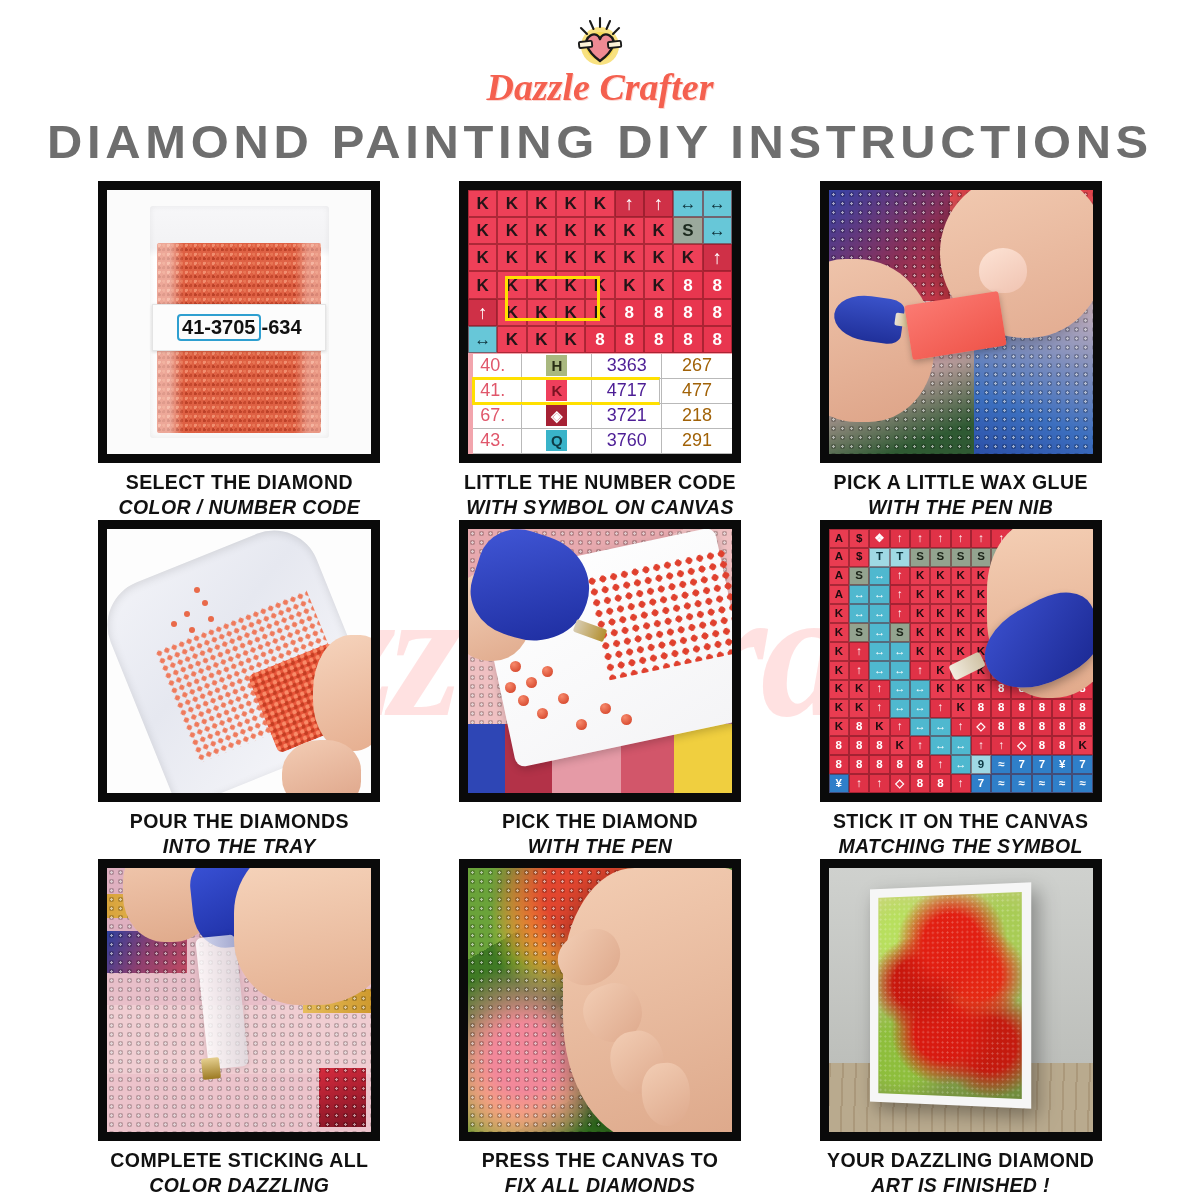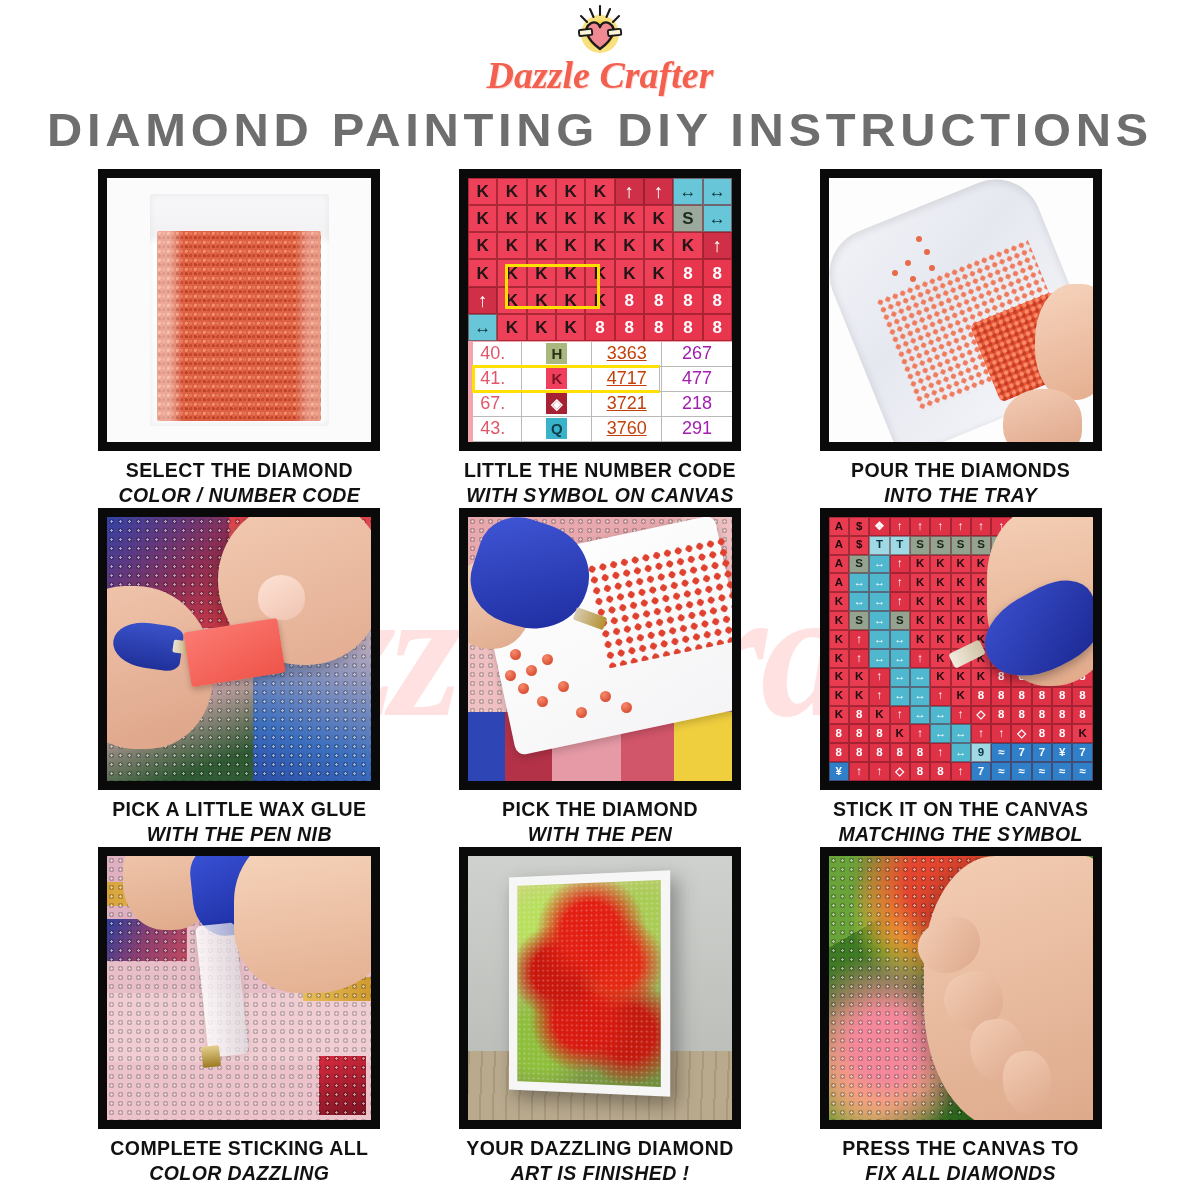--- a/index.html
+++ b/index.html
@@ -31,7 +31,7 @@
   }
 
   
-  #header { position:relative; z-index:3; padding-top:4px; }
+  #header { position:relative; z-index:3; padding-top:16px; }
 
   #logo-wrap { display:flex; flex-direction:column; align-items:center; }
 

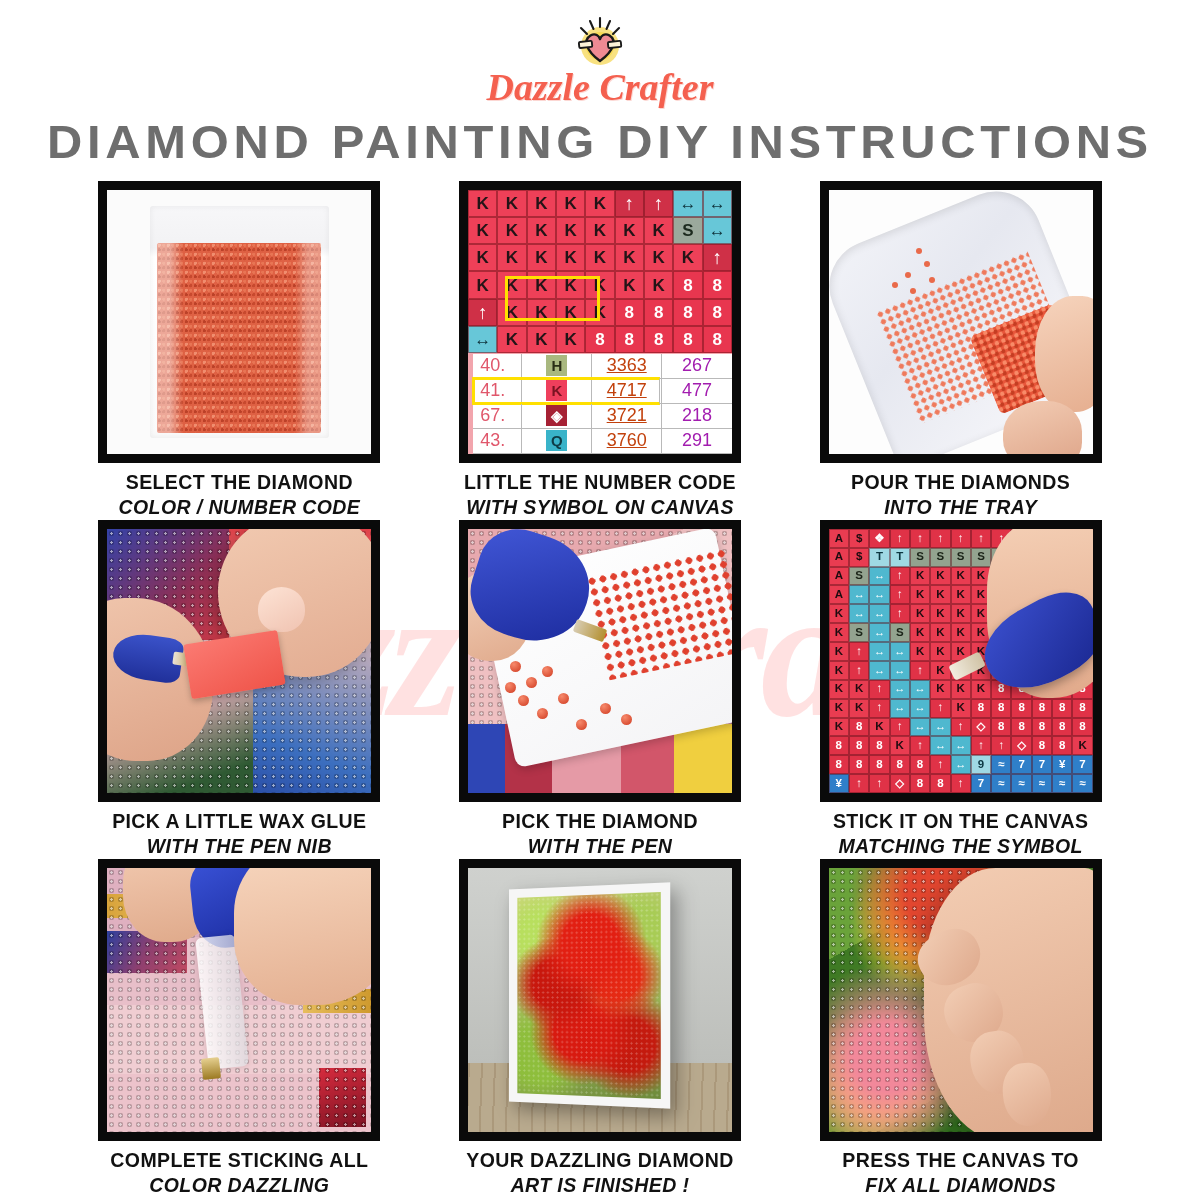--- a/index.html
+++ b/index.html
@@ -484,6 +484,12 @@
         <div class="bag">
           <div class="plastic"></div>
           <div class="beads"></div>
+          <div class="label">
+            <div class="code">
+              <span class="hl">41-3705</span>
+                <span>-634</span>
+            </div>
+          </div>
         </div>
       </div>
     </div>

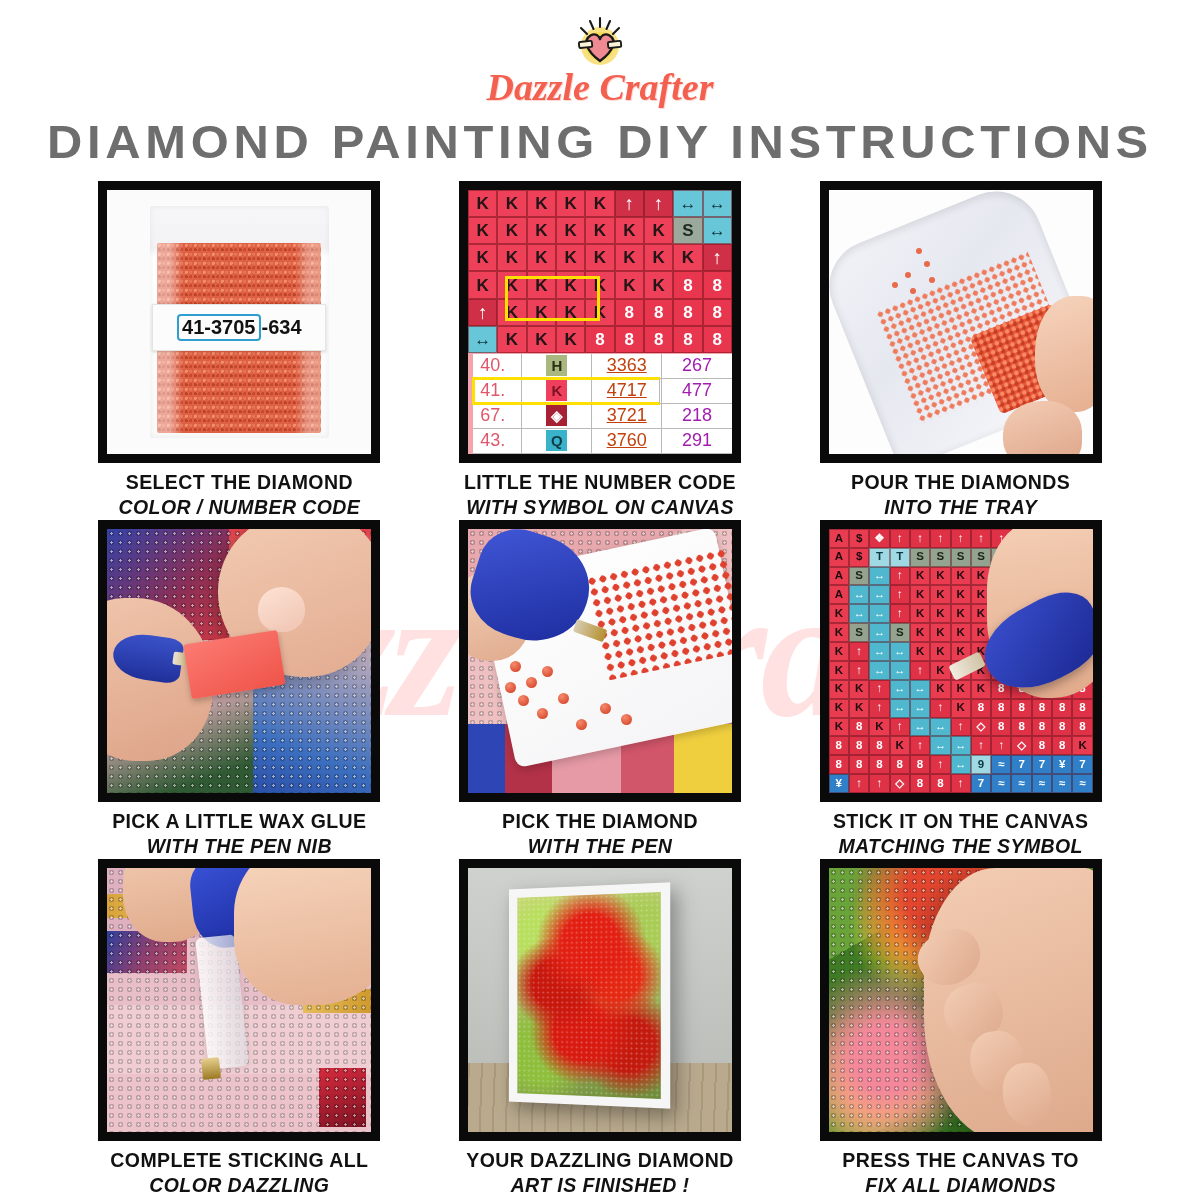--- a/index.html
+++ b/index.html
@@ -171,7 +171,7 @@
                  font-family:"Liberation Sans", sans-serif; font-size:18px; }
   .t2row .c-no  { width:19%; color:#e0576b; justify-content:flex-start; padding-left:7px; }
   .t2row .c-sym { width:27%; }
-  .t2row .c-dmc { width:27%; color:#c2410c;text-decoration:underline; }
+  .t2row .c-dmc { width:27%; color:#4c1d95; }
   .t2row .c-qty { width:27%; color:#a21caf; border-right:none; }
   .symbox {
     width:21px; height:21px; display:flex; align-items:center; justify-content:center;

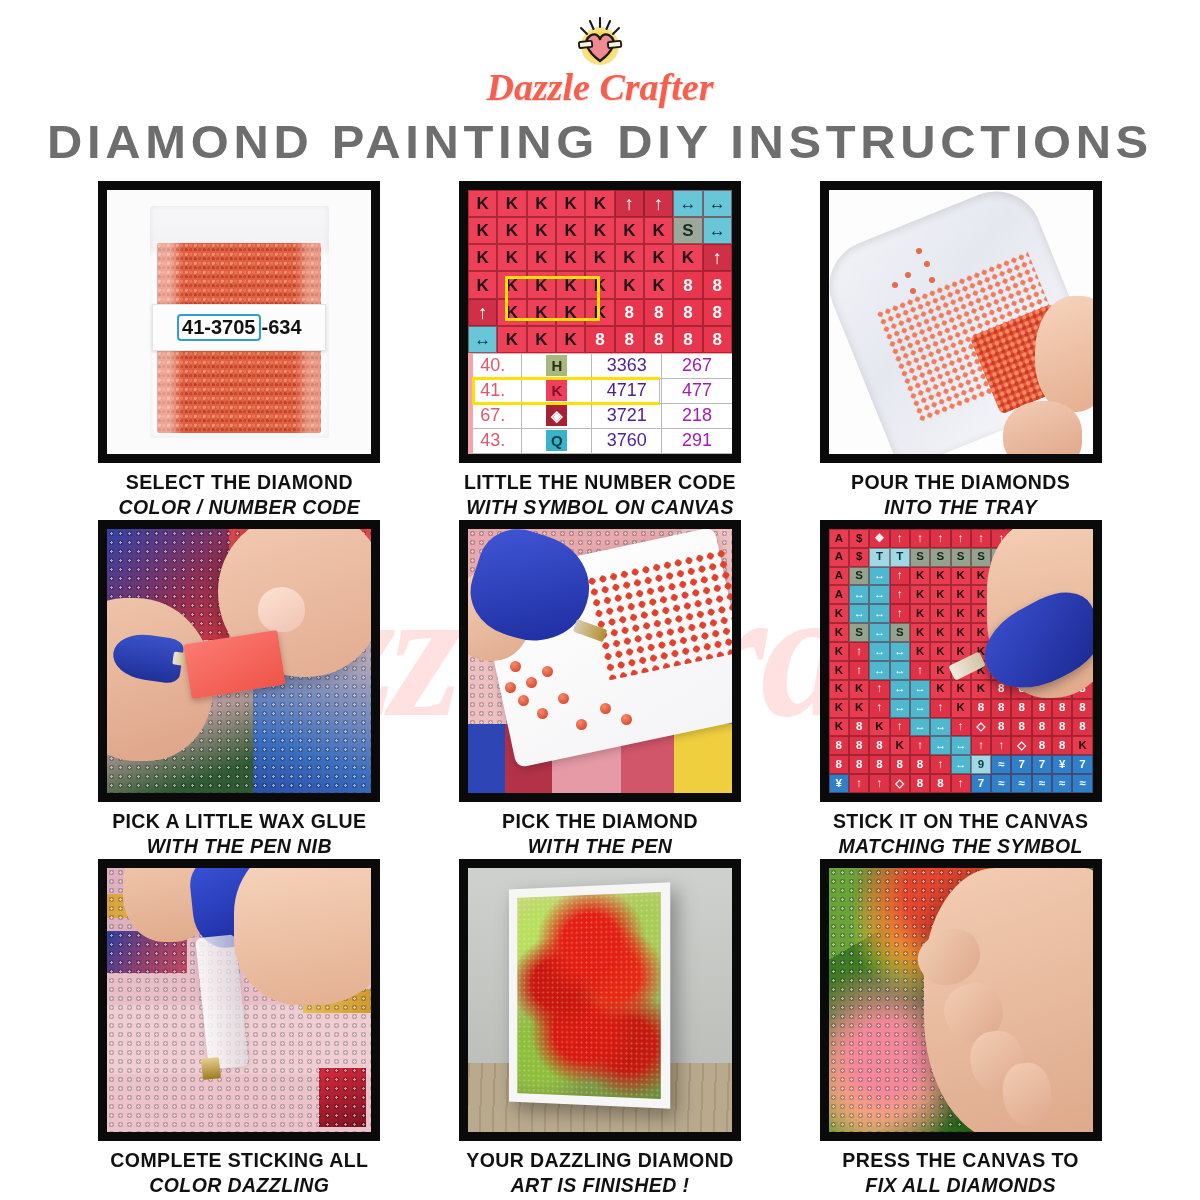--- a/index.html
+++ b/index.html
@@ -172,7 +172,7 @@
   .t2row .c-no  { width:19%; color:#e0576b; justify-content:flex-start; padding-left:7px; }
   .t2row .c-sym { width:27%; }
   .t2row .c-dmc { width:27%; color:#4c1d95; }
-  .t2row .c-qty { width:27%; color:#a21caf; border-right:none; }
+  .t2row .c-qty { width:27%; color:#a16207; border-right:none; }
   .symbox {
     width:21px; height:21px; display:flex; align-items:center; justify-content:center;
     font-size:15px; font-weight:bold; line-height:1;

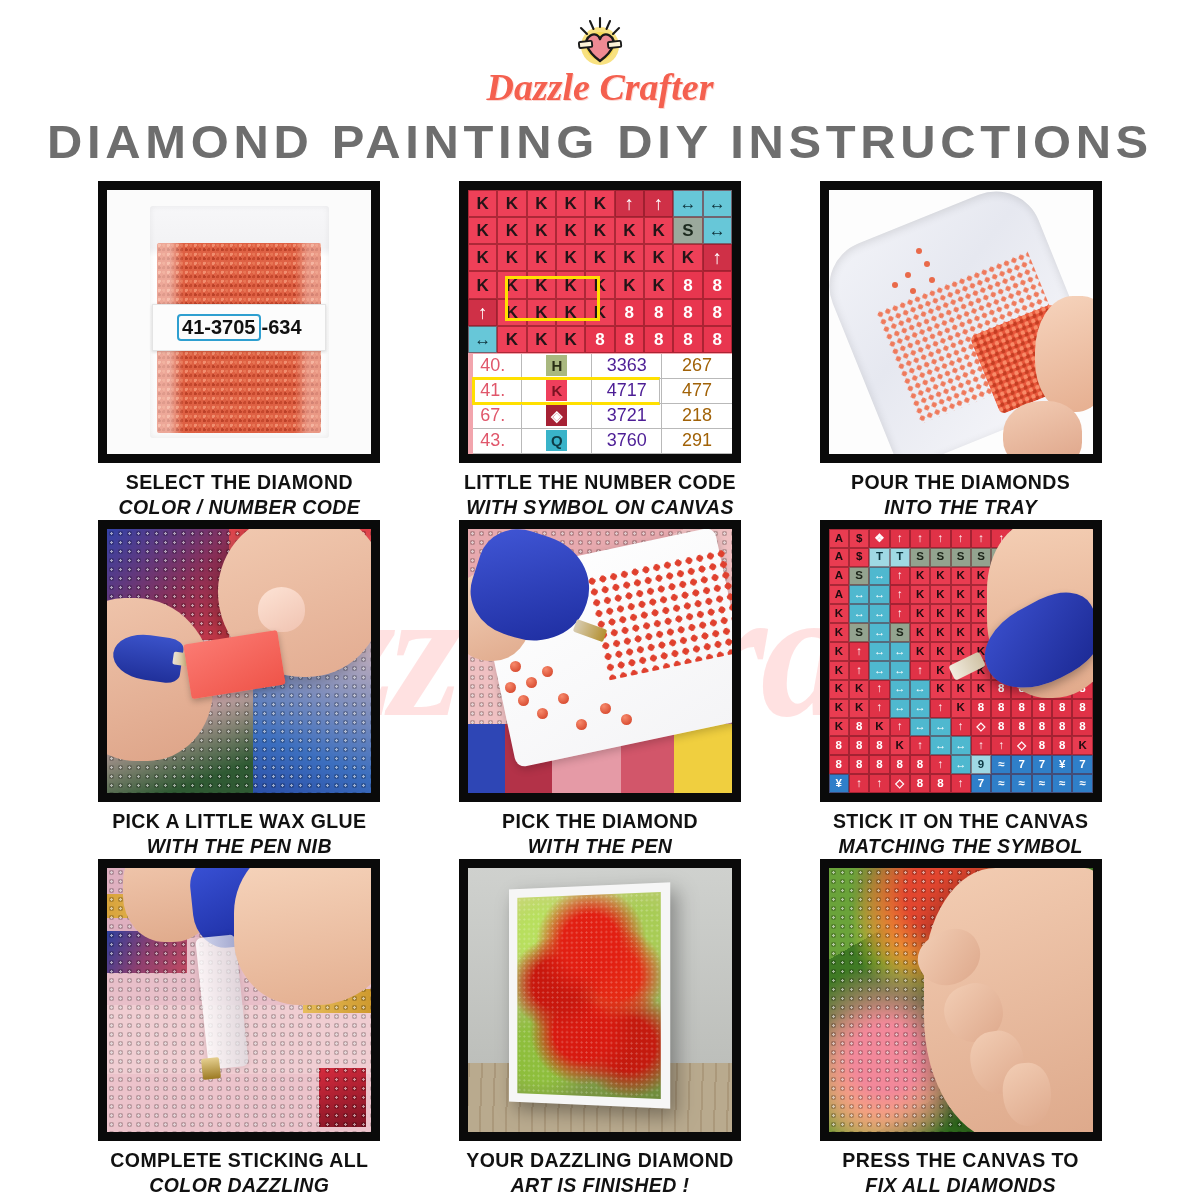--- a/index.html
+++ b/index.html
@@ -620,6 +620,30 @@
   <div class="step">
     <div class="photo">
       <div class="inner">
+        <div class="p3">
+          <div class="bgq q1"></div>
+            <div class="bgq q2"></div>
+          <div class="bgq q3"></div>
+            <div class="bgq q4"></div>
+          <div class="bc-tex"></div>
+          <div class="hand-b"></div>
+          <div class="pen"></div>
+          <div class="nib"></div>
+          <div class="hand-a"></div>
+          <div class="nail"></div>
+          <div class="wax"></div>
+        </div>
+      </div>
+    </div>
+    <div class="caption">
+      <span>PICK A LITTLE WAX GLUE</span>
+      <span class="l2">WITH THE PEN NIB</span>
+    </div>
+  </div>
+
+  <div class="step">
+    <div class="photo">
+      <div class="inner">
         <div class="p4">
           <div class="tray"></div>
           <div class="rows"></div>
@@ -638,30 +662,6 @@
     <div class="caption">
       <span>POUR THE DIAMONDS</span>
       <span class="l2">INTO THE TRAY</span>
-    </div>
-  </div>
-
-  <div class="step">
-    <div class="photo">
-      <div class="inner">
-        <div class="p3">
-          <div class="bgq q1"></div>
-            <div class="bgq q2"></div>
-          <div class="bgq q3"></div>
-            <div class="bgq q4"></div>
-          <div class="bc-tex"></div>
-          <div class="hand-b"></div>
-          <div class="pen"></div>
-          <div class="nib"></div>
-          <div class="hand-a"></div>
-          <div class="nail"></div>
-          <div class="wax"></div>
-        </div>
-      </div>
-    </div>
-    <div class="caption">
-      <span>PICK A LITTLE WAX GLUE</span>
-      <span class="l2">WITH THE PEN NIB</span>
     </div>
   </div>
 

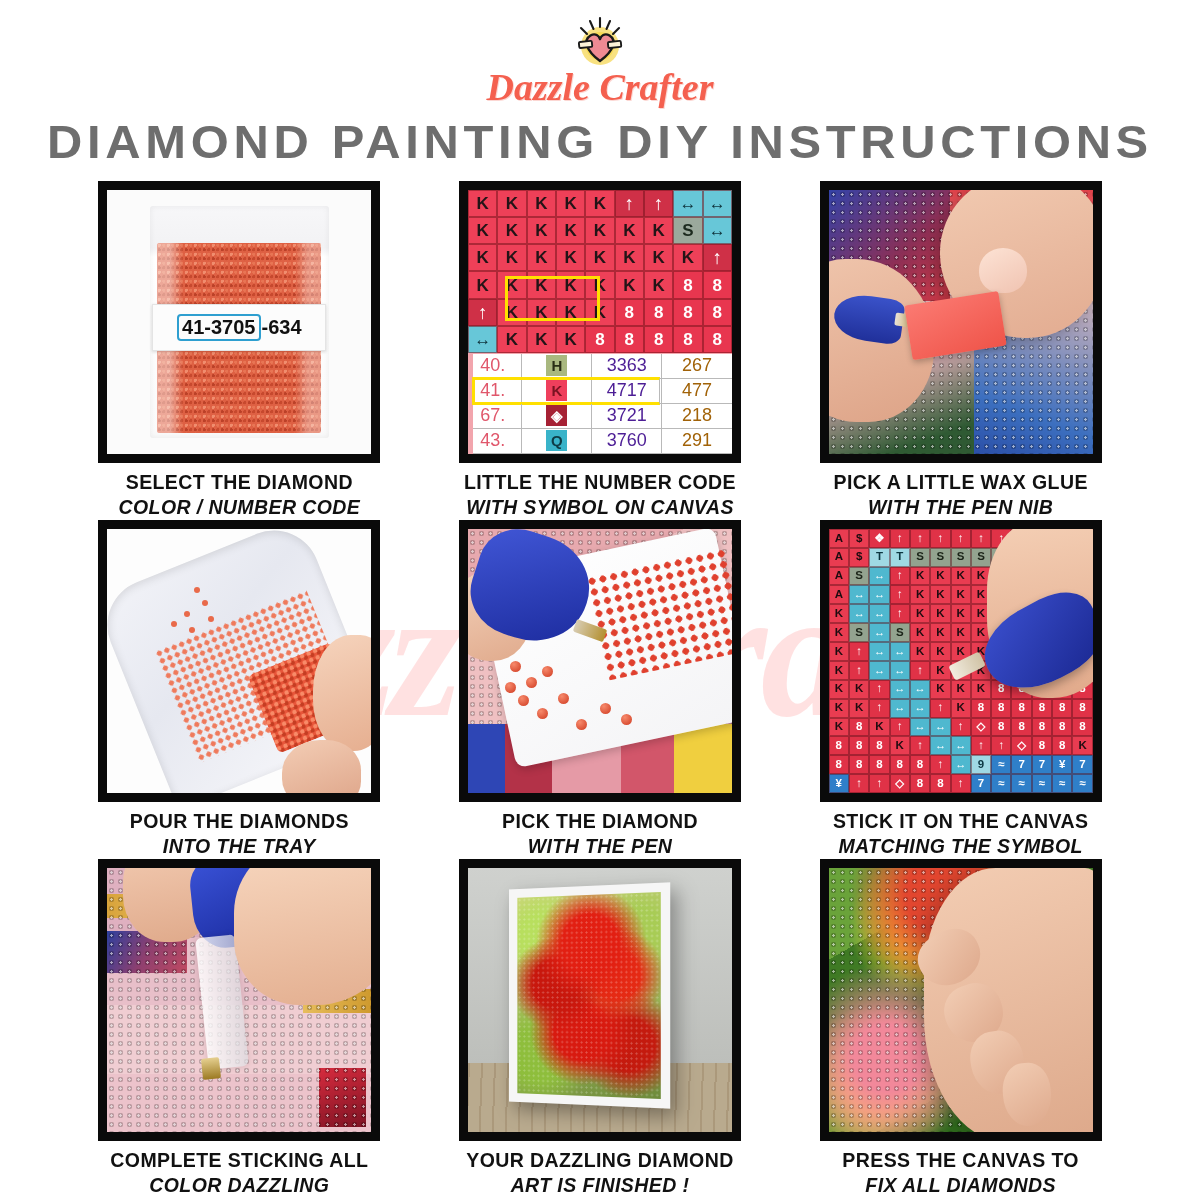--- a/index.html
+++ b/index.html
@@ -951,25 +951,6 @@
   <div class="step">
     <div class="photo">
       <div class="inner">
-        <div class="p9">
-          <div class="wall"></div>
-          <div class="tablewood"></div>
-          <div class="frame">
-            <div class="art"></div>
-            <div class="artdots"></div>
-          </div>
-        </div>
-      </div>
-    </div>
-    <div class="caption">
-      <span>YOUR DAZZLING DIAMOND</span>
-      <span class="l2">ART IS FINISHED !</span>
-    </div>
-  </div>
-
-  <div class="step">
-    <div class="photo">
-      <div class="inner">
         <div class="p8">
           <div class="flowers"></div>
           <div class="bc-tex"></div>
@@ -987,6 +968,25 @@
     </div>
   </div>
 
+  <div class="step">
+    <div class="photo">
+      <div class="inner">
+        <div class="p9">
+          <div class="wall"></div>
+          <div class="tablewood"></div>
+          <div class="frame">
+            <div class="art"></div>
+            <div class="artdots"></div>
+          </div>
+        </div>
+      </div>
+    </div>
+    <div class="caption">
+      <span>YOUR DAZZLING DIAMOND</span>
+      <span class="l2">ART IS FINISHED !</span>
+    </div>
+  </div>
+
 </div>
 
 </body></html>

